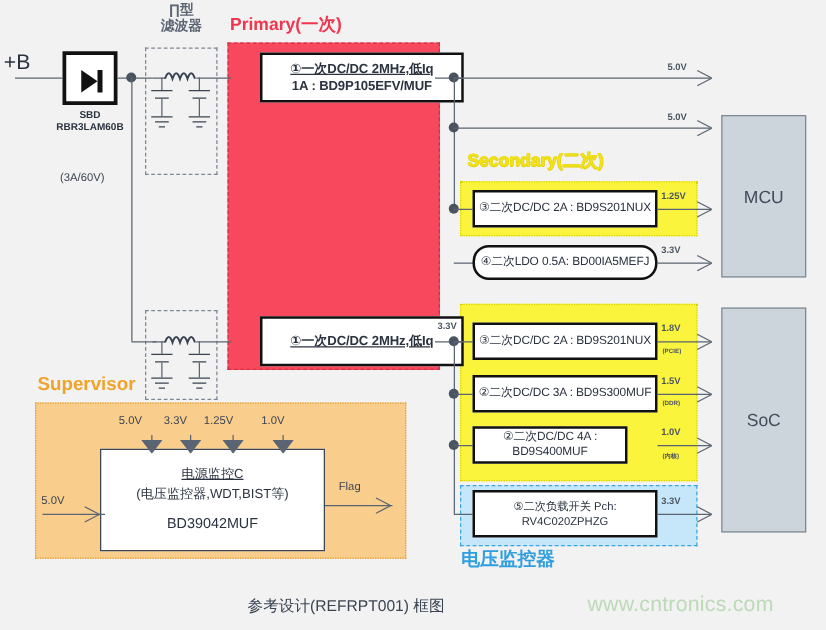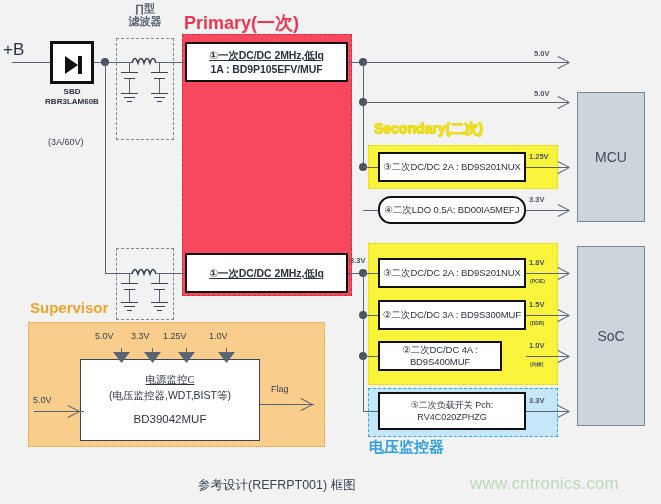--- a/index.html
+++ b/index.html
@@ -47,7 +47,7 @@
 
   
   .ztitle{position:absolute;font-weight:bold;white-space:nowrap;}
-  .t-primary{color:#ef3550;font-size:18px;}
+  .t-primary{color:#ef3550;font-size:14px;}
   .t-secondary{color:#f2e21d;font-size:14px;
      text-shadow:0.5px 0 0 #e0d000,-0.5px 0 0 #e0d000,0 0.5px 0 #e0d000,0 -0.5px 0 #e0d000;}
   .t-supervisor{color:#f0a32a;font-size:15px;}

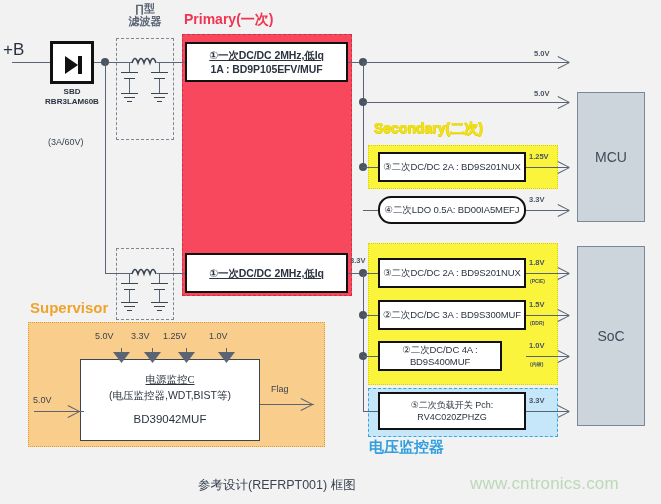--- a/index.html
+++ b/index.html
@@ -62,7 +62,7 @@
   }
   .ic-box .l1{display:block;}
   .ic-box .l2{display:block;}
-  .ic-prim{font-size:10.5px;font-weight:bold;line-height:1.35;letter-spacing:-0.1px;}
+  .ic-prim{font-size:10.5px;font-weight:bold;line-height:1.35;letter-spacing:-0.1px;margin-left:23px;}
   .ic-prim .l1{text-decoration:underline;}
   .ic-sec{font-size:9.5px;line-height:1.3;letter-spacing:-0.1px;}
   .ic-lsw{font-size:9px;line-height:1.35;}

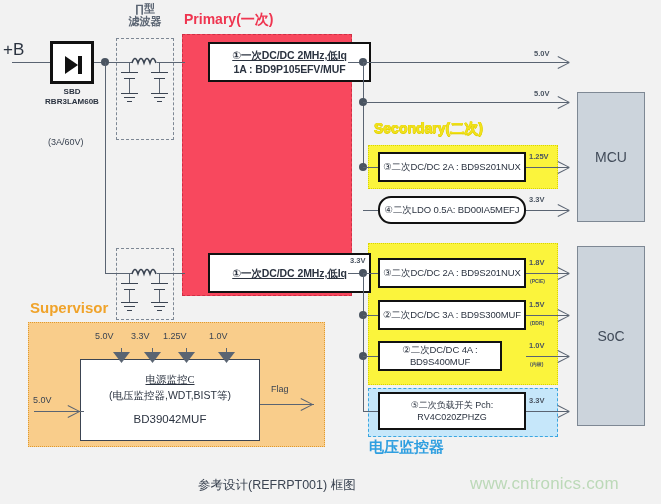--- a/index.html
+++ b/index.html
@@ -73,7 +73,7 @@
     display:flex;flex-direction:column;align-items:center;justify-content:center;
     font-size:10.5px;line-height:1.5;color:#2b3340;box-sizing:border-box;
   }
-  .sup-ic .u{text-decoration:underline;font-family:Liberation Serif, serif;}
+  .sup-ic .u{text-decoration:underline;}
   .sup-ic .pn{margin-top:7px;font-size:11.5px;}
 
   

